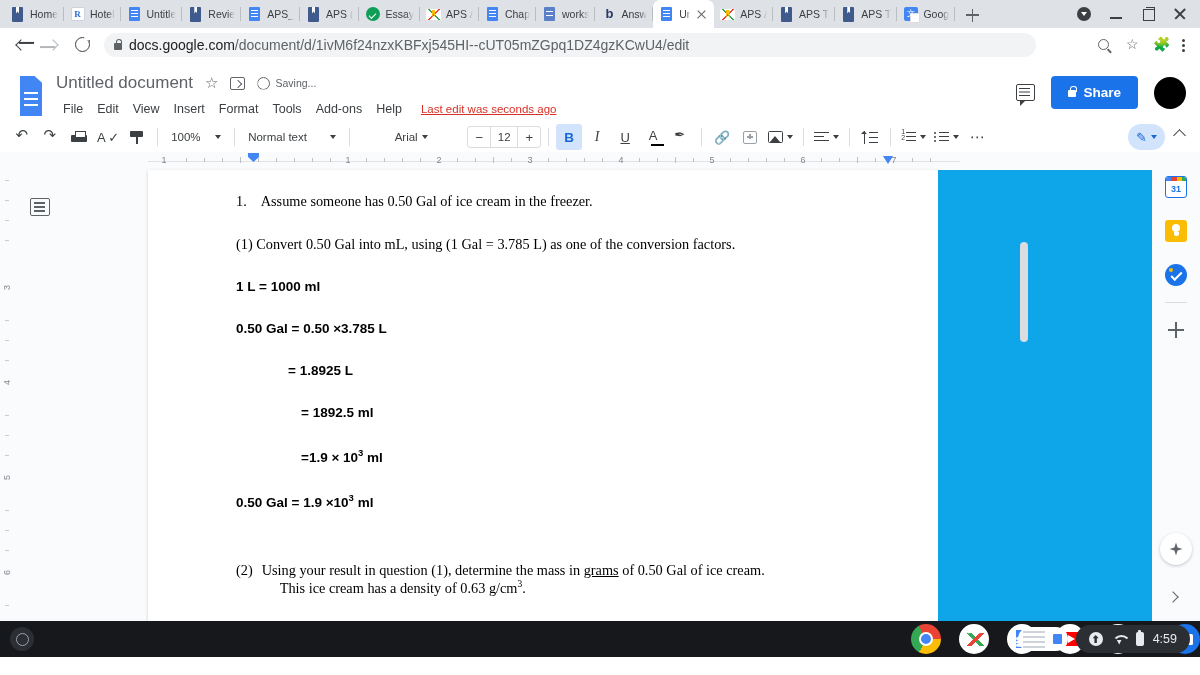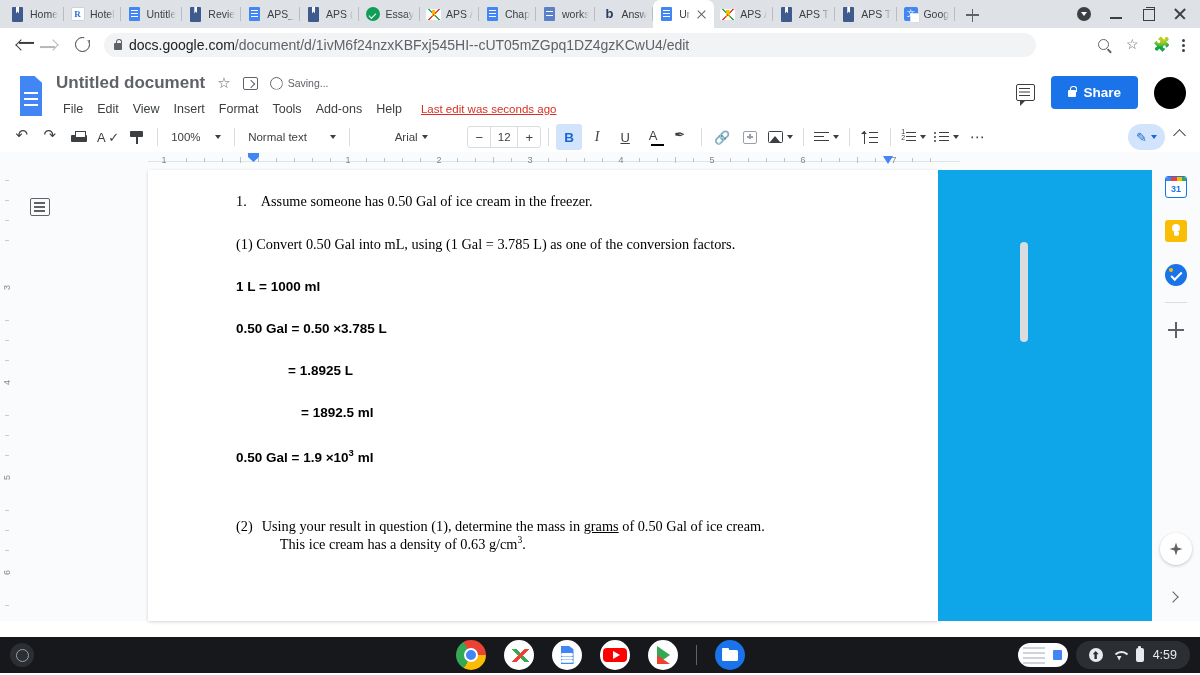--- a/index.html
+++ b/index.html
@@ -293,7 +293,7 @@
   .hdr-mid { margin-left: 8px; }
   .title-row { display: flex; align-items: center; gap: 12px; height: 26px; }
   .doc-title {
-    font-size: 17px; color: #5f6368; font-weight: bold;
+    font-size: 17px; color: #5f6368; font-weight: normal;
   }
   .ico-star-o { font-size: 15px; color: #5f6368; }
   .ico-folder-mv {

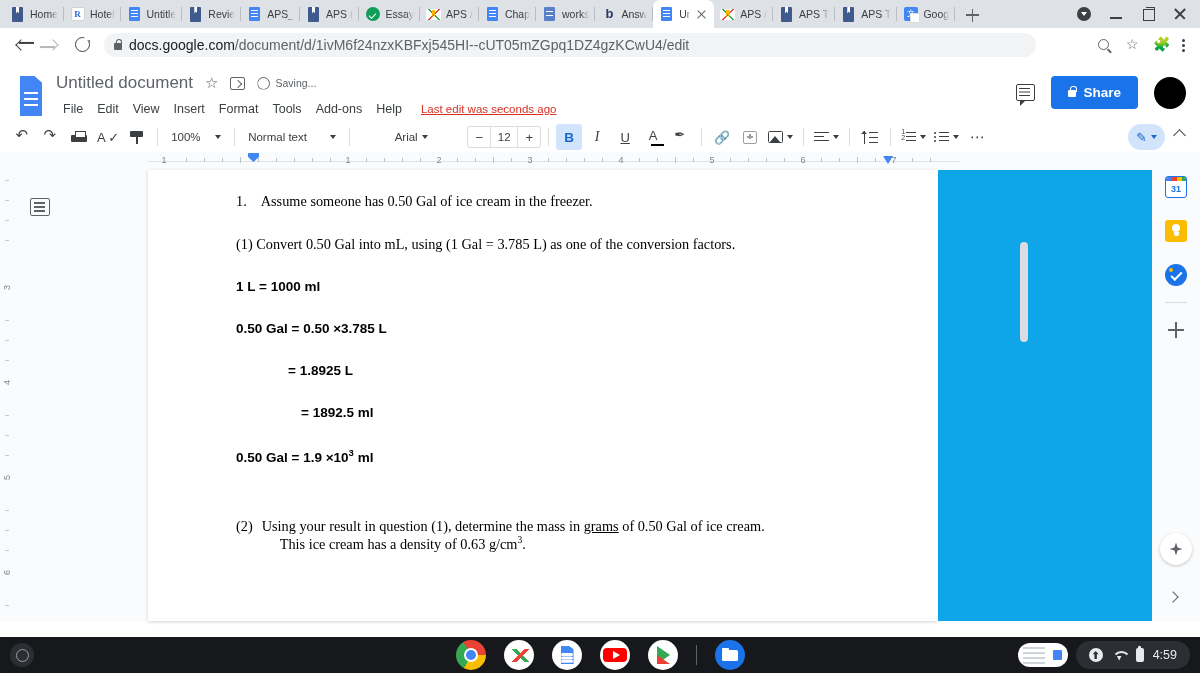--- a/index.html
+++ b/index.html
@@ -1246,6 +1246,7 @@
     <div class="calc sans-bold ind1">= 1.8925 L</div>
     <div class="calc sans-bold ind2">= 1892.5 ml</div>
 
+    <div class="calc sans-bold ind2"><span>=1.9 × 10</span><sup>3</sup><span> ml</span></div>
 
     <div class="calc sans-bold"><span>0.50 Gal = 1.9 ×10</span><sup>3</sup><span> ml</span></div>
 

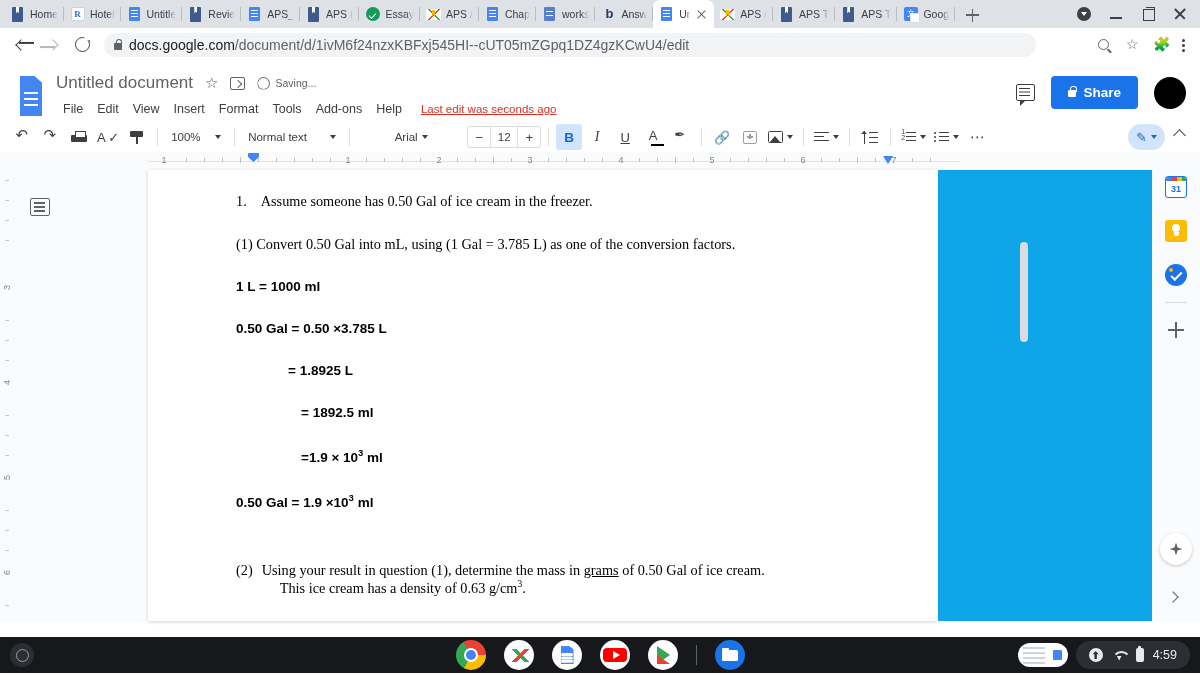--- a/index.html
+++ b/index.html
@@ -698,7 +698,7 @@
   
   .shelf {
     height: 36px; background: #16181c; position: relative;
-    display: flex; align-items: center; justify-content: center; margin-top: 16px;
+    display: flex; align-items: center; justify-content: flex-end;
   }
   .shelf-left {
     position: absolute; left: 10px; top: 50%; transform: translateY(-50%);

